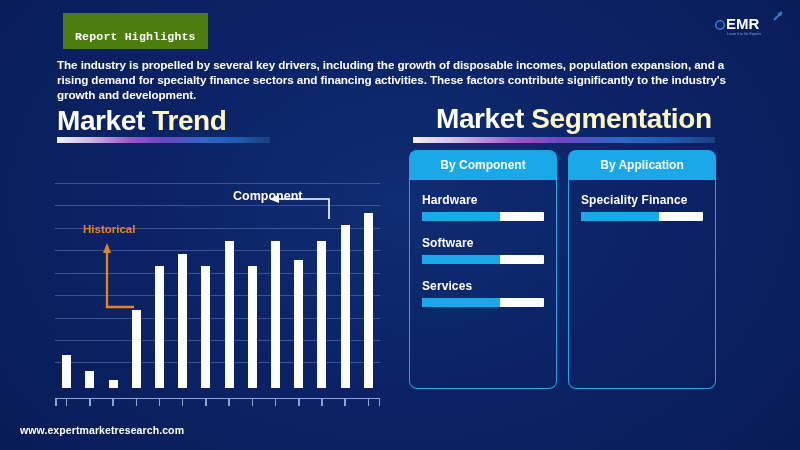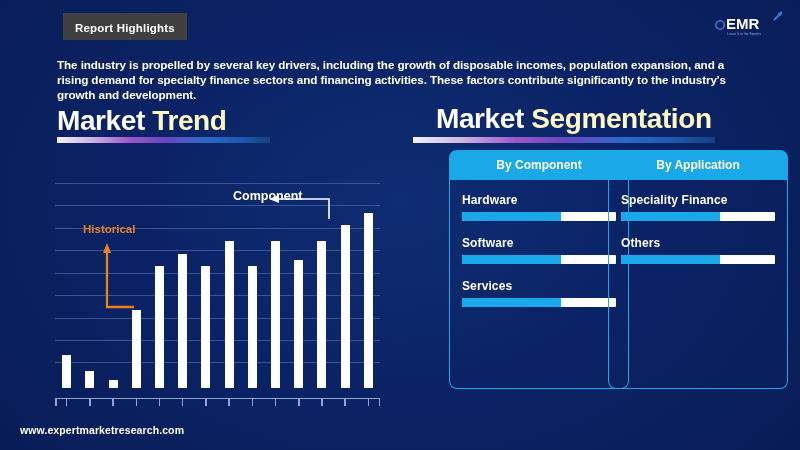--- a/index.html
+++ b/index.html
@@ -15,9 +15,10 @@
   
   #report-badge {
     position:absolute; left:63px; top:13px;
-    background:#404040; color:#ffffff;
+    background:#4d7c0f; color:#ffffff;
     font-size:11.5px; font-weight:bold; letter-spacing:.2px;
-    padding:9px 12px 6px 12px;
+    padding:17px 12px 6px 12px;
+    font-family:Liberation Mono, monospace;
   }
 
   #emr-logo { position:absolute; right:14px; top:8px; width:72px; height:32px; }

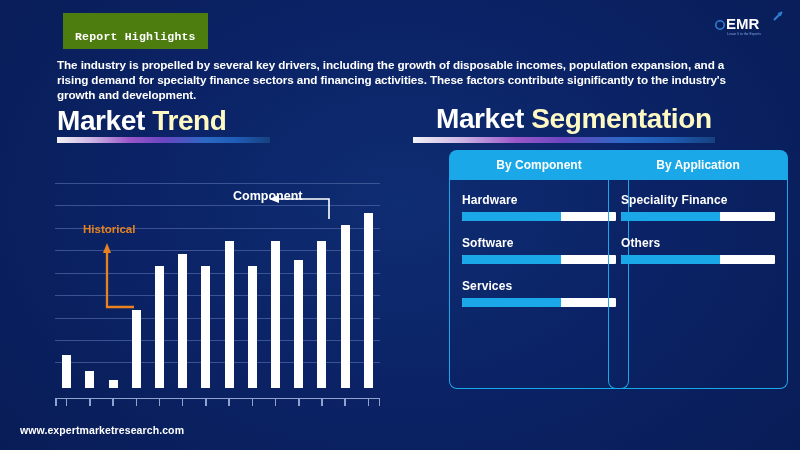--- a/index.html
+++ b/index.html
@@ -69,7 +69,7 @@
   .annotation-svg { position:absolute; left:0; top:0; width:100%; height:100%; pointer-events:none; }
 
   
-  .seg-panel { position:absolute; width:180px;margin-left:40px; }
+  .seg-panel { position:absolute; width:148px; }
   #panel-component { left:409px; top:150px; }
   #panel-application { left:568px; top:150px;border-radius:30px; }
 

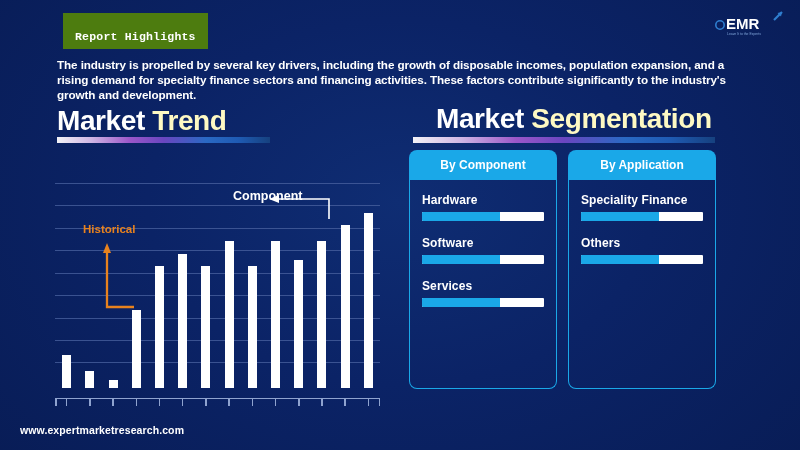--- a/index.html
+++ b/index.html
@@ -225,12 +225,6 @@
           <div class="seg-fill" style="width: 64%; background: rgb(26, 168, 232);"></div>
         </div>
       </div>
-      <div class="seg-item">
-        <div class="seg-label">Others</div>
-        <div class="seg-track">
-          <div class="seg-fill" style="width: 64%; background: rgb(26, 168, 232);"></div>
-        </div>
-      </div>
     </div>
 </div>
 

